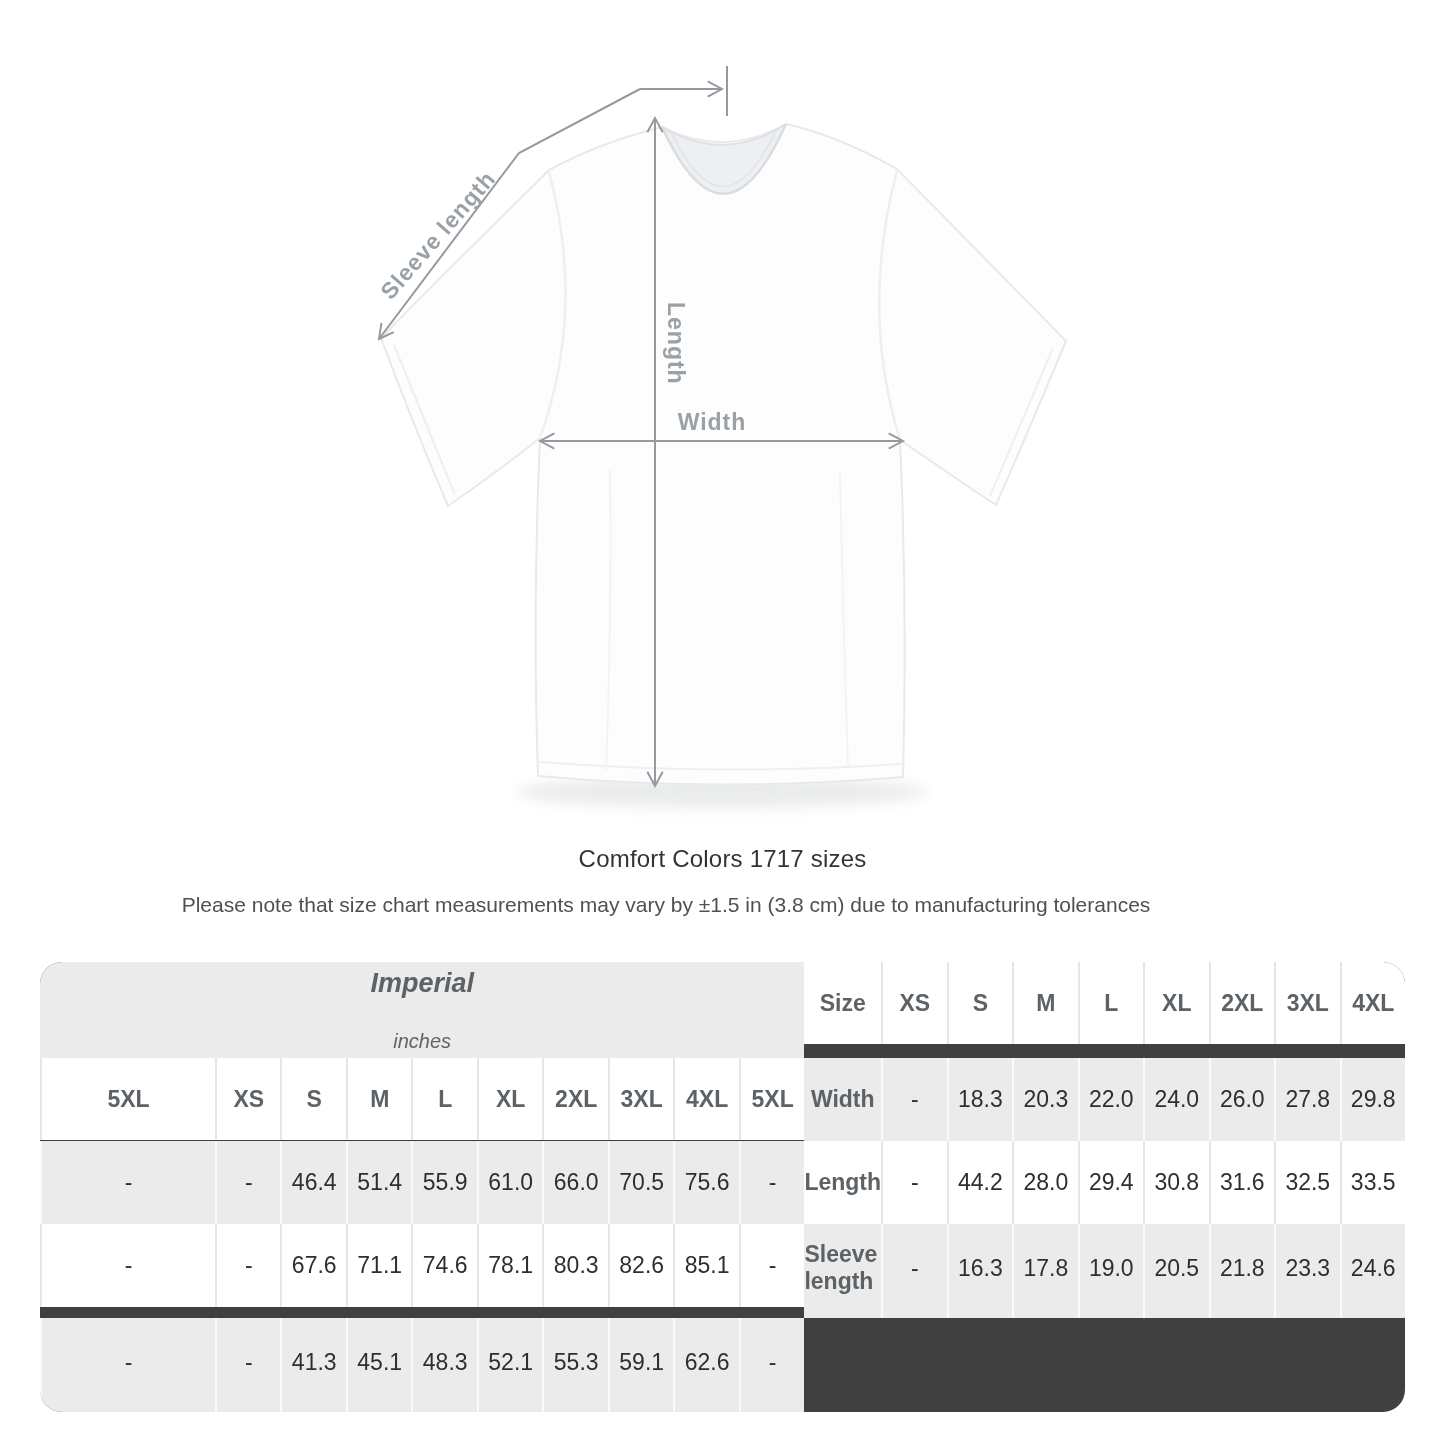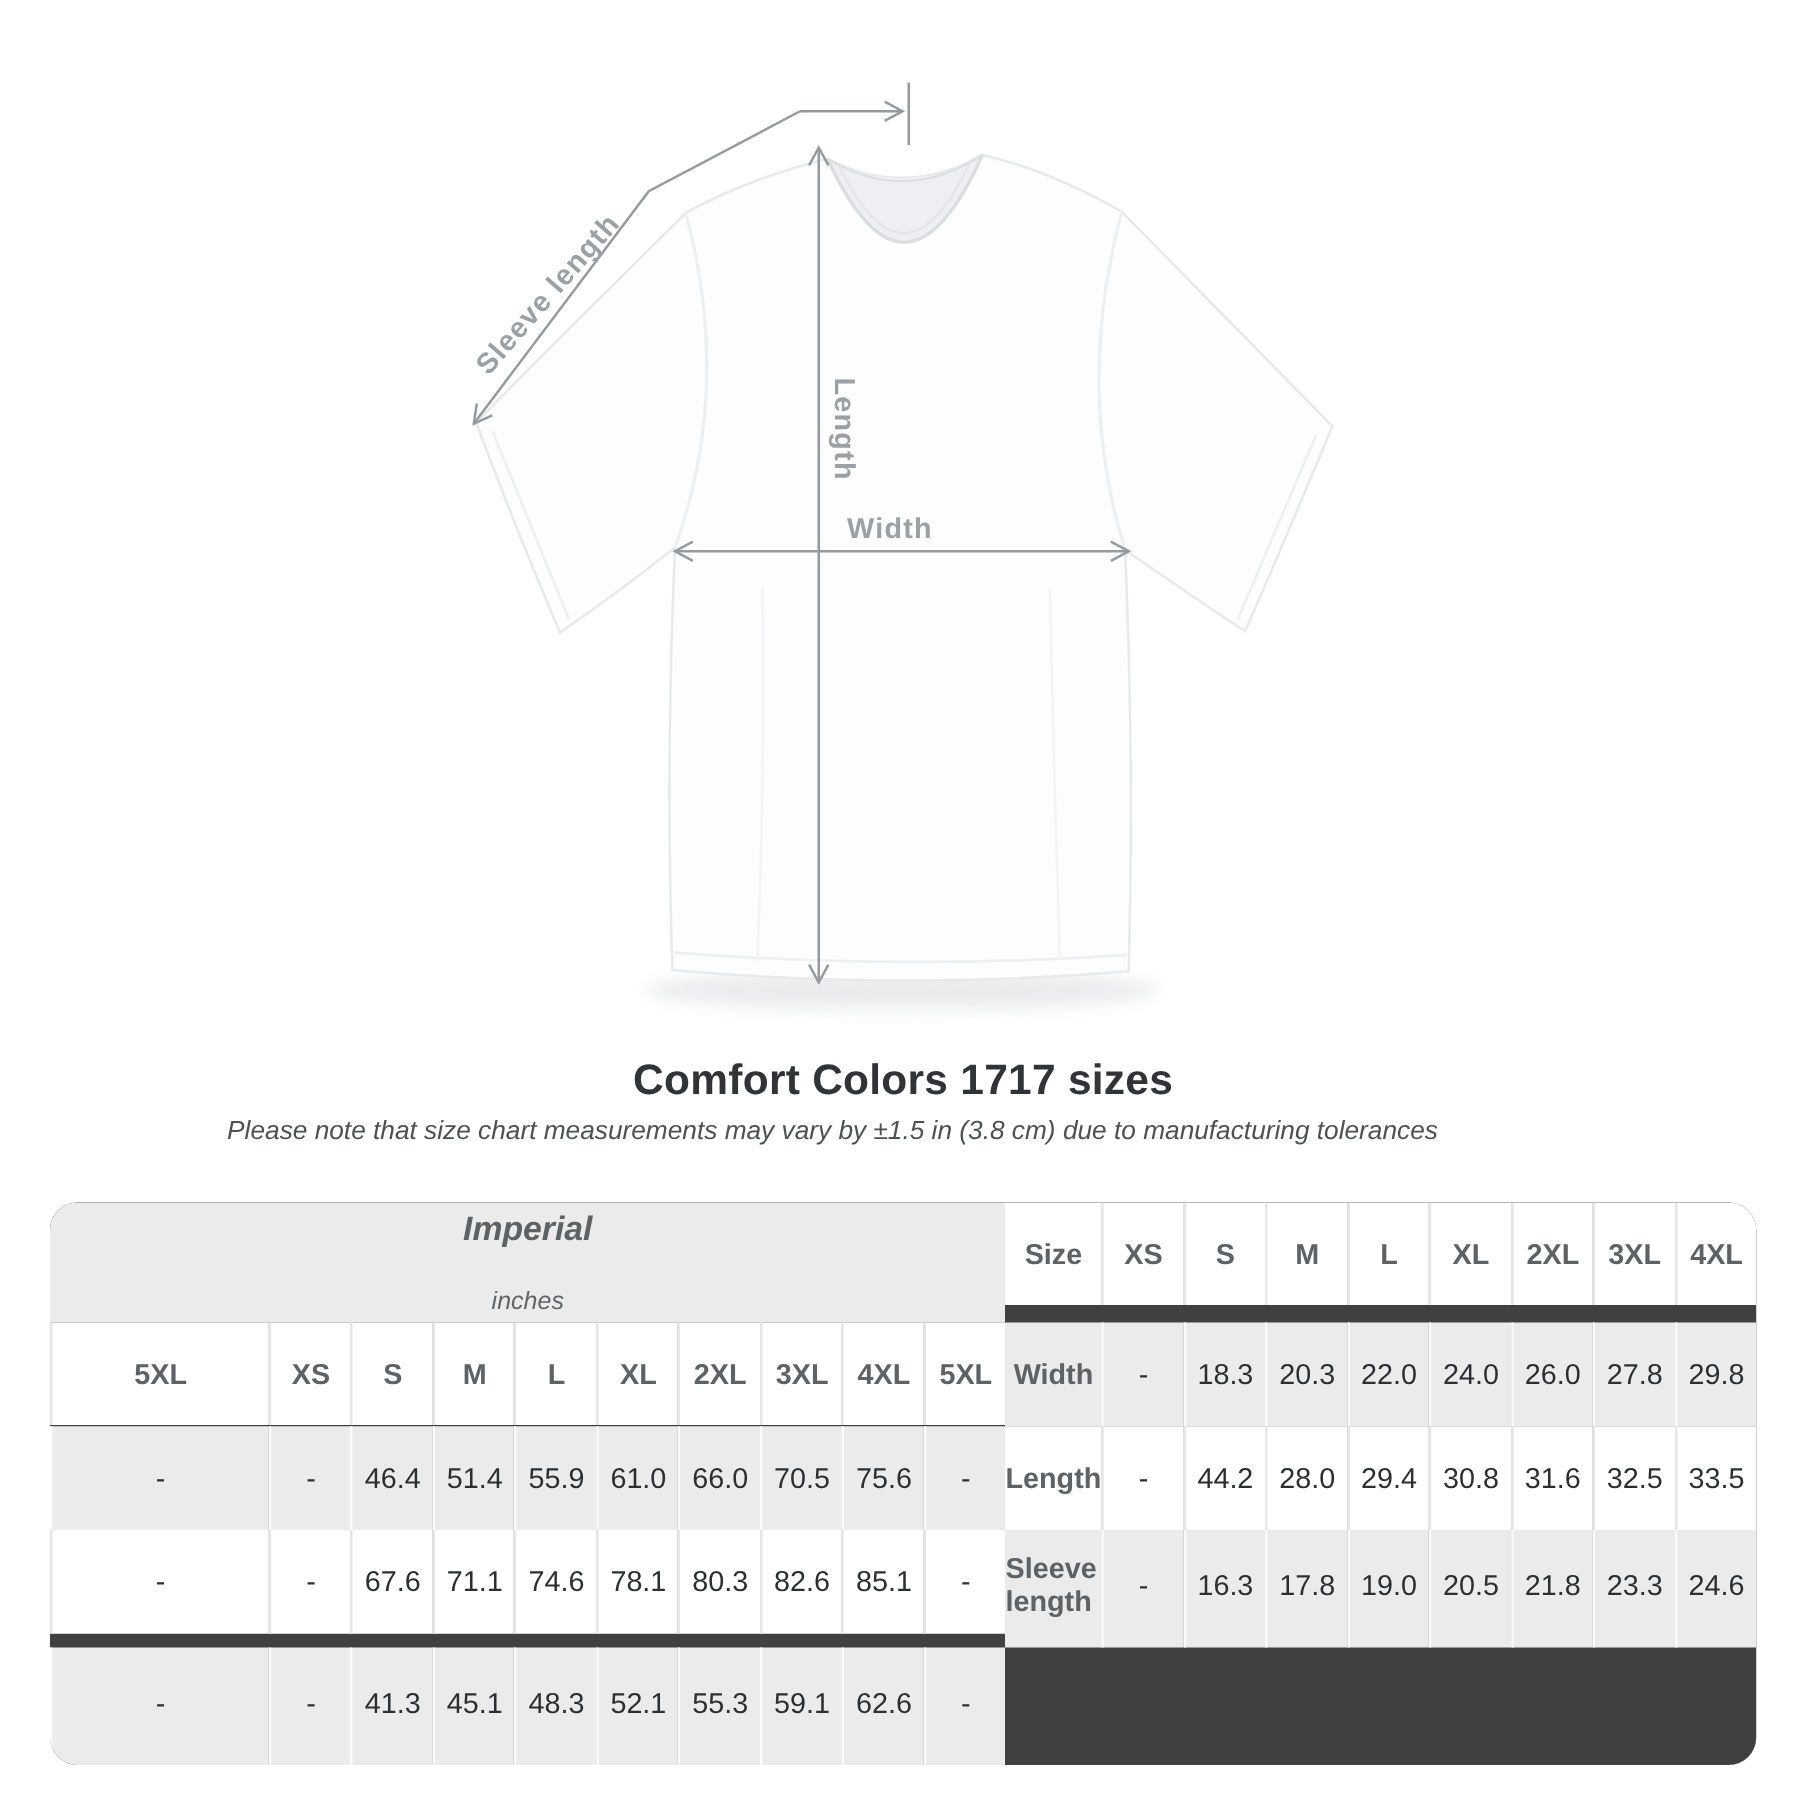--- a/index.html
+++ b/index.html
@@ -13,7 +13,7 @@
   
   .title{
     position:absolute;left:0;top:845px;width:1445px;text-align:center;
-    font-size:34px;font-weight:bold;color:#303438;letter-spacing:.2px;
+    font-size:24px;font-weight:normal;color:#303438;letter-spacing:.2px;
   }
   .subtitle{
     position:absolute;left:0;top:893px;width:1332px;text-align:center;

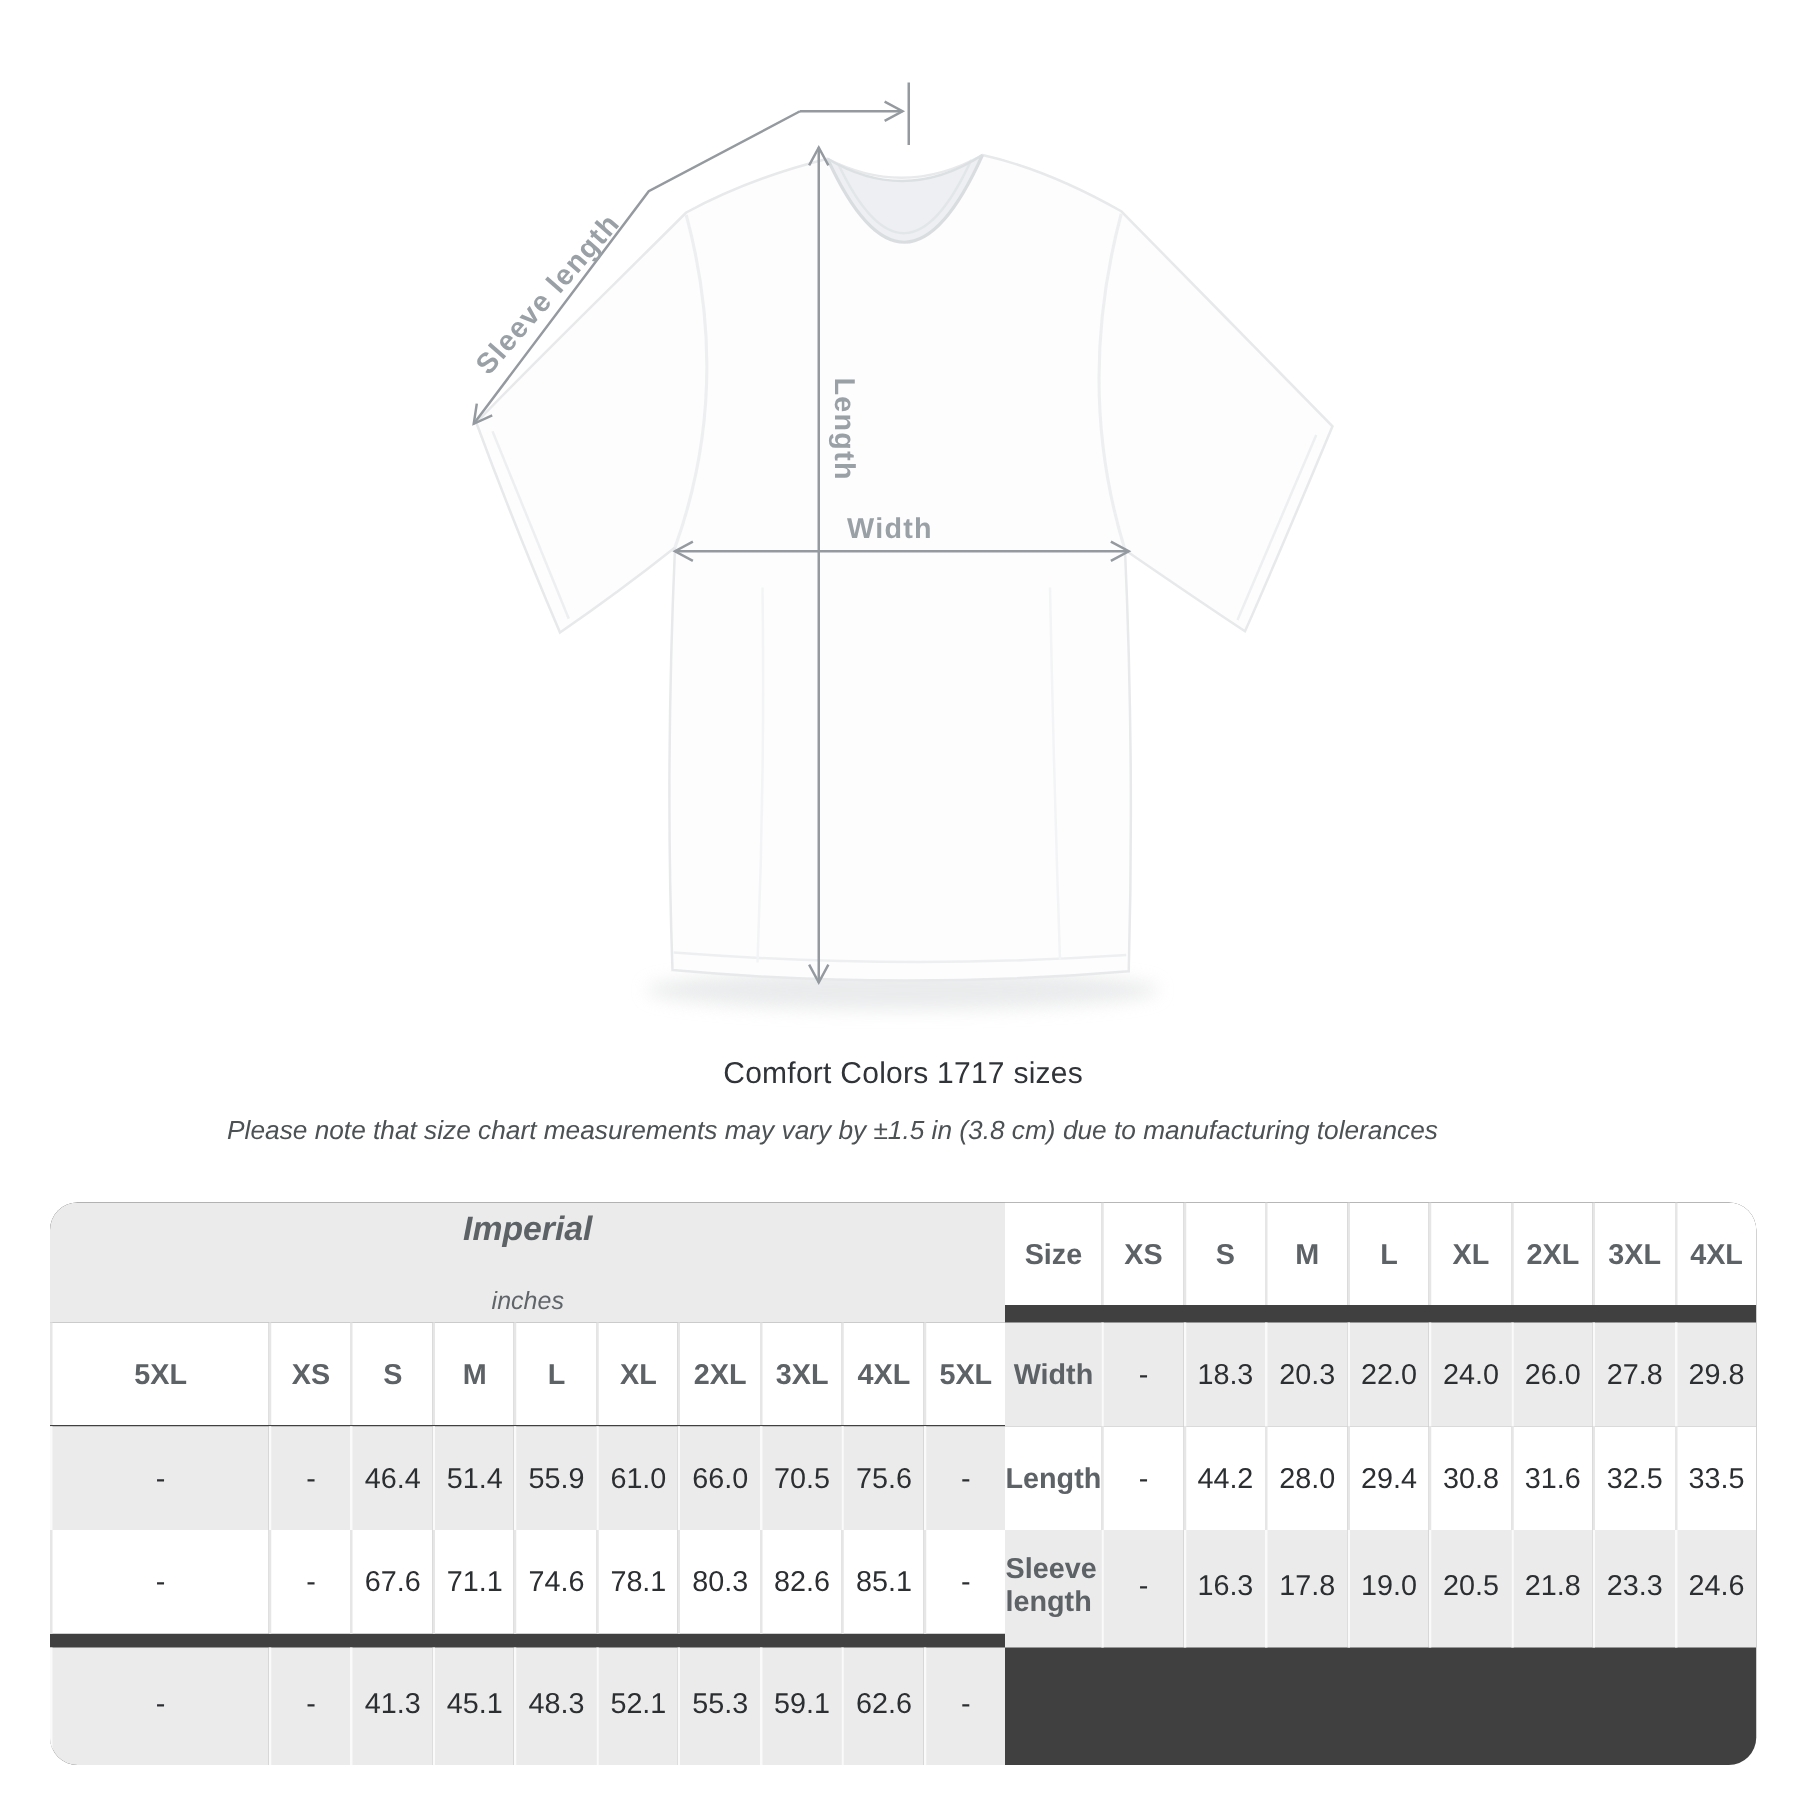--- a/index.html
+++ b/index.html
@@ -17,7 +17,7 @@
   }
   .subtitle{
     position:absolute;left:0;top:893px;width:1332px;text-align:center;
-    font-size:21px;font-style:italic;color:#4c5154;
+    font-size:21px;color:#4c5154;
   }
   
   .table-wrap{

